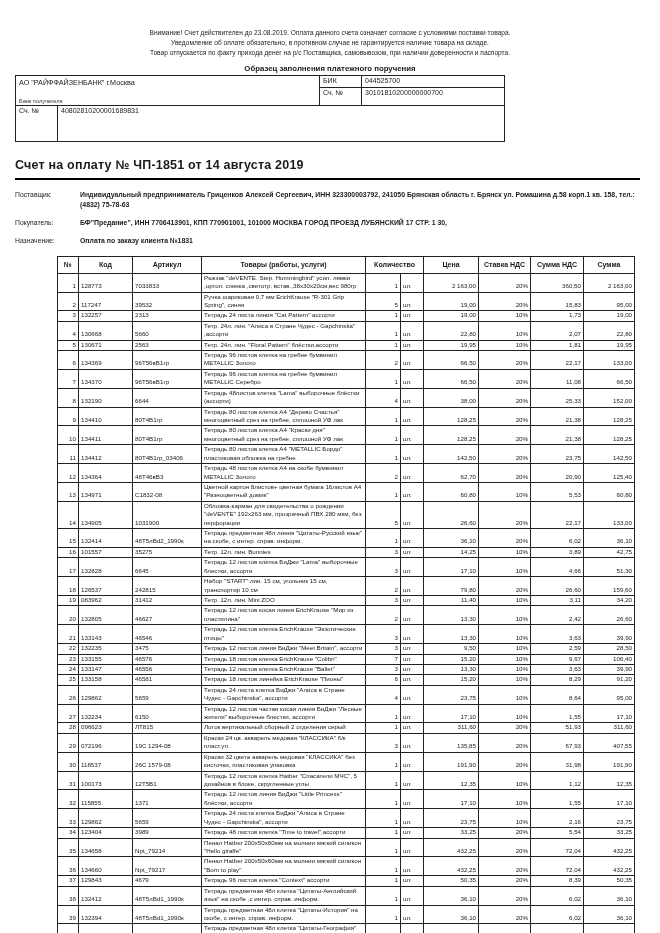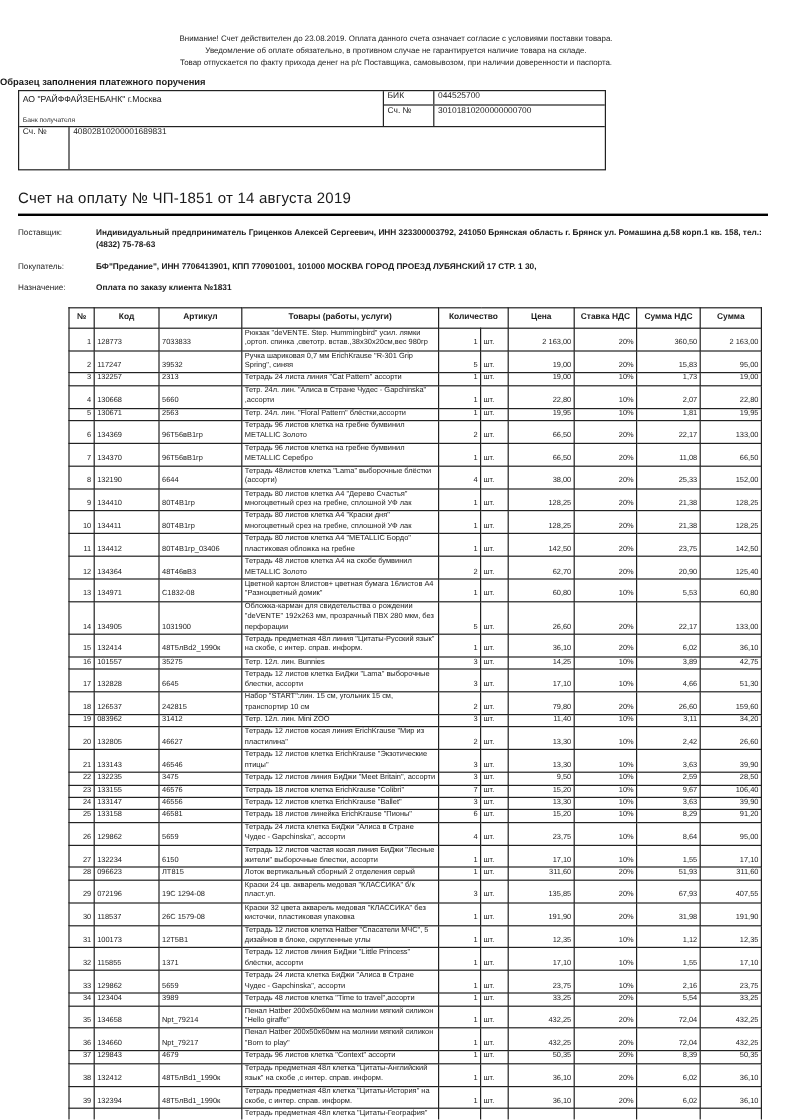--- a/index.html
+++ b/index.html
@@ -13,7 +13,7 @@
 
   
   .warnings { text-align:center; font-size:6.6px; line-height:1.55; color:#222; }
-  .sample-title { text-align:left; font-weight:bold; font-size:7.8px; margin-top:5px; margin-bottom:2px; }
+  .sample-title { text-align:center; font-weight:bold; font-size:7.8px; margin-top:5px; margin-bottom:2px; }
 
   
   .bank-table { margin-left:15px; width:490px; border:1px solid #222; font-size:7px; }

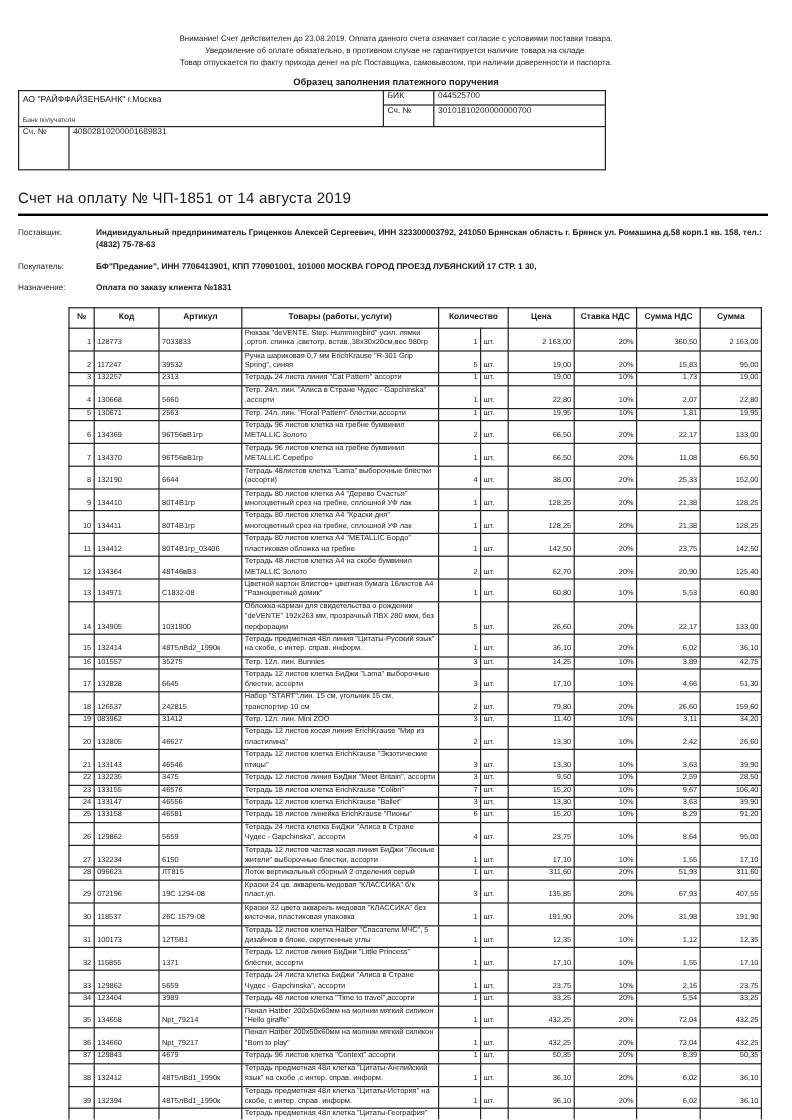--- a/index.html
+++ b/index.html
@@ -36,7 +36,7 @@
   .acc2 .acc-label { border-right:1px solid #222; }
 
   
-  .doc-title { margin:16px 0 4px 15px; font-size:12.5px; font-weight:normal; letter-spacing:.2px; }
+  .doc-title { margin:16px 0 4px 15px; font-size:12.5px; font-weight:bold; letter-spacing:.2px; }
   .title-rule { margin:6px 0 0 15px; width:625px; border-bottom:2px solid #000; }
 
   

